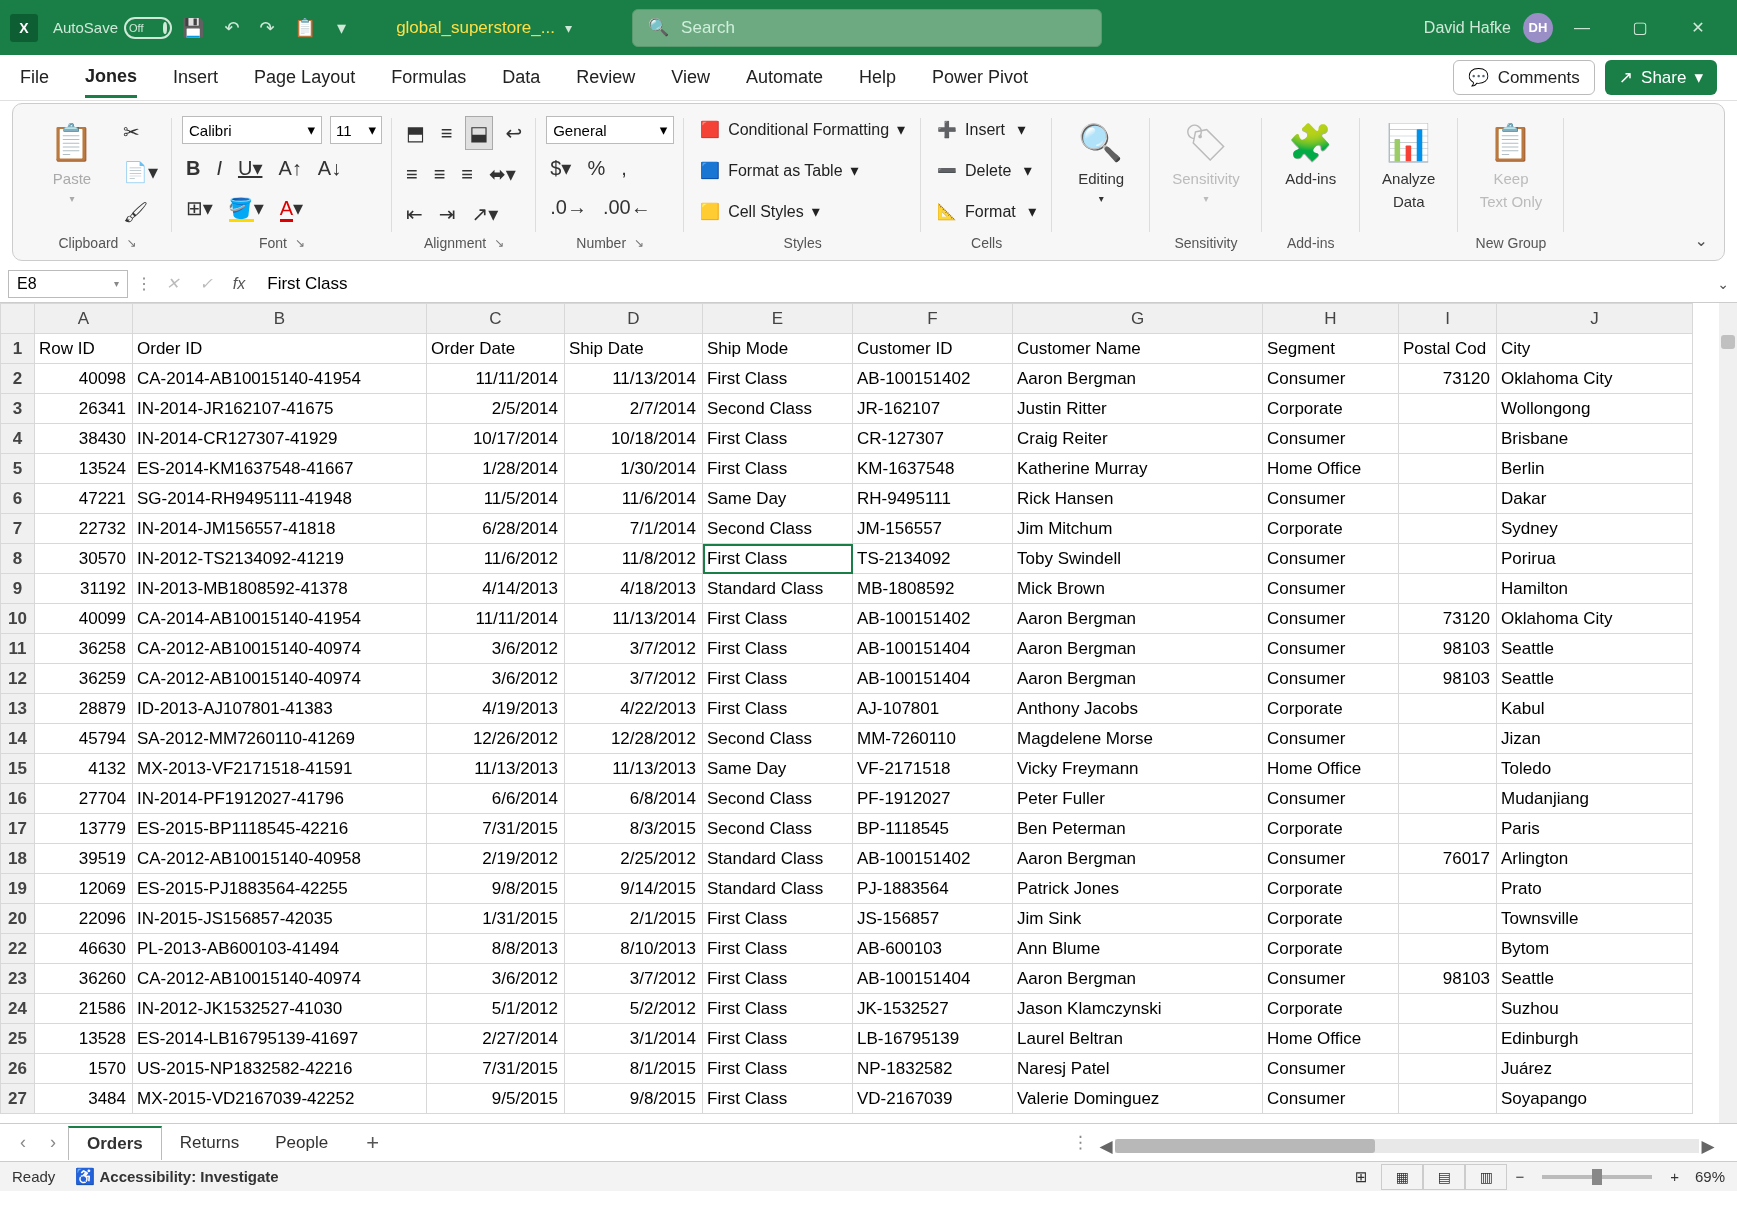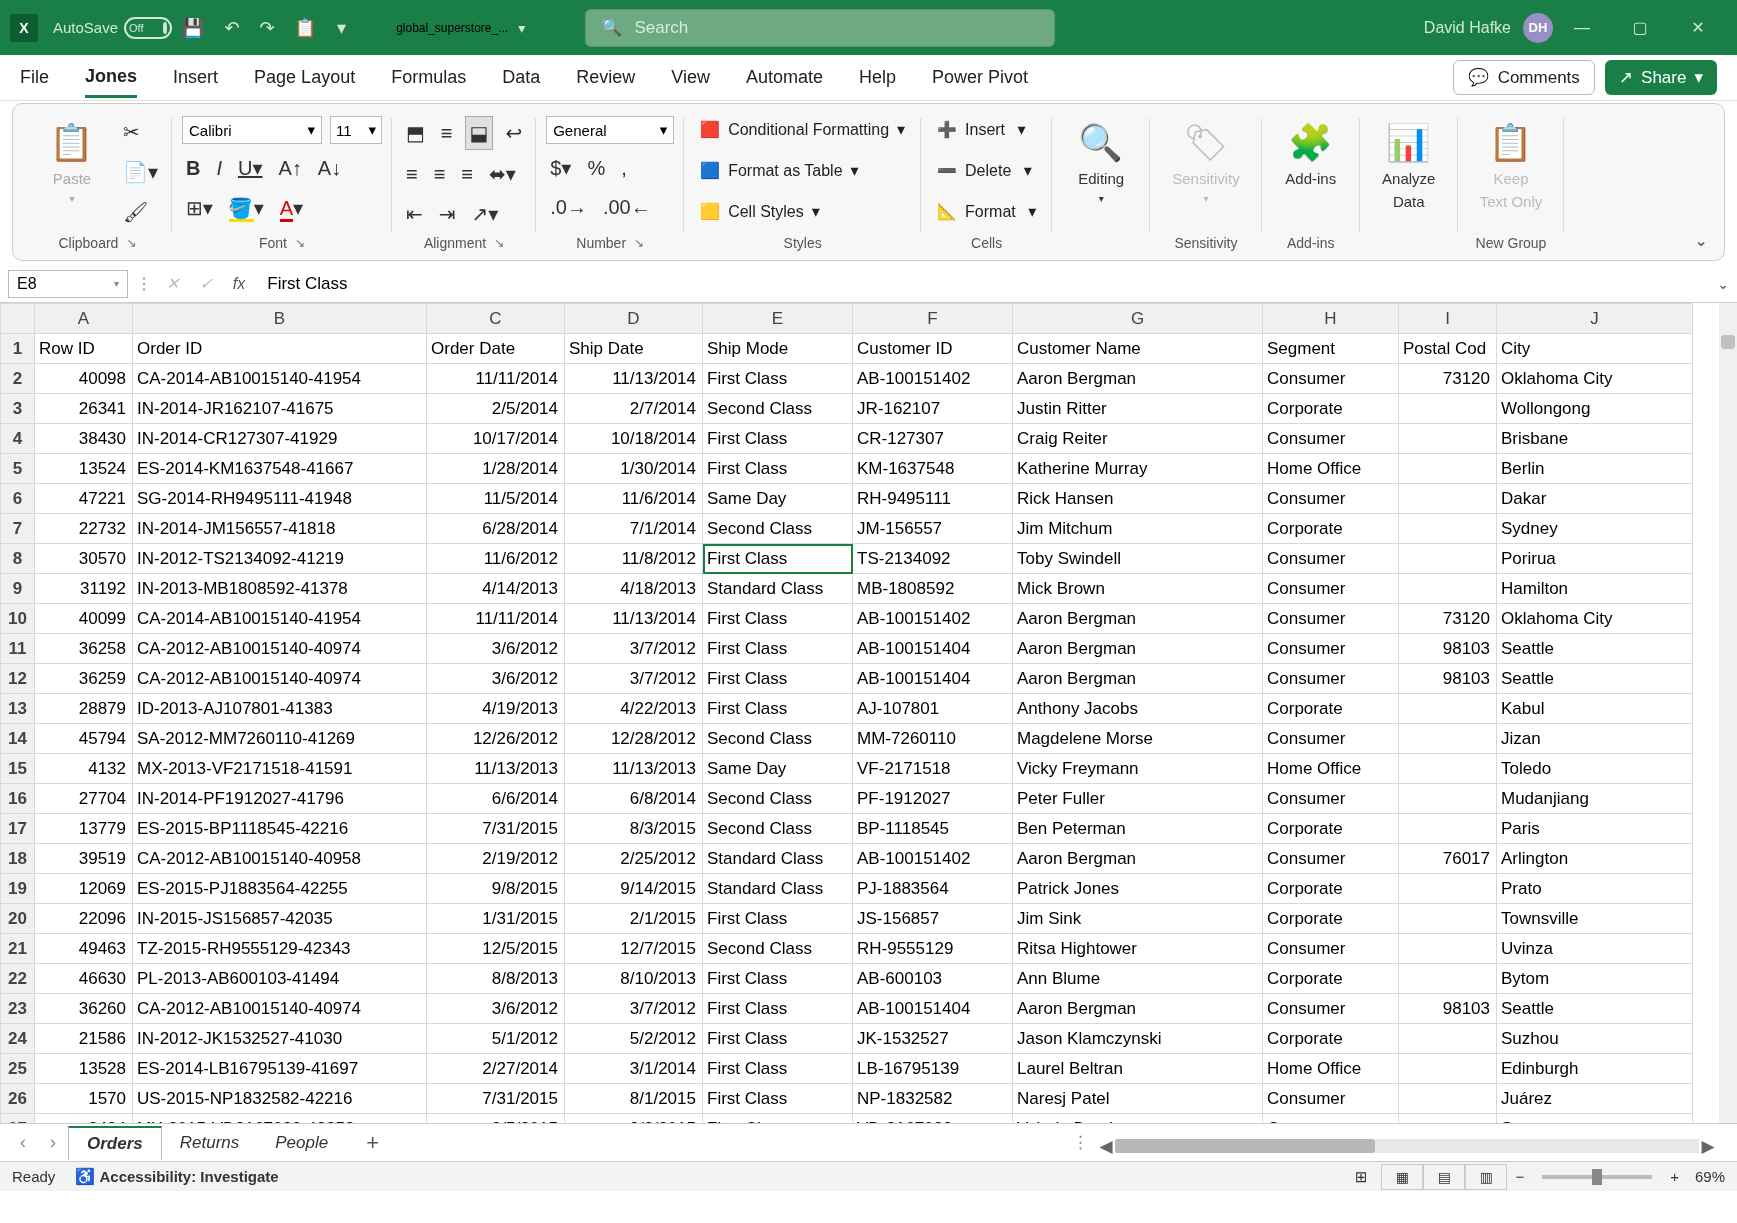--- a/index.html
+++ b/index.html
@@ -12,7 +12,7 @@
   .titlebar .autosave-toggle { width: 48px; height: 22px; border: 2px solid #d0e8d8; border-radius: 12px; display: flex; align-items: center; padding: 0 3px; justify-content: flex-end; font-size: 11px; color: #d0e8d8; gap: 19px; }
   .titlebar .autosave-toggle .dot { width: 12px; height: 12px; background: #d0e8d8; border-radius: 50%; }
   .titlebar .qat-icon { color: #d0e8d8; font-size: 18px; margin: 0 10px; cursor: pointer; }
-  .titlebar .filename { color: #000000; font-size: 12px; margin-left: 40px; }
+  .titlebar .filename { color: #fde047; font-size: 17px; margin-left: 40px; }
   .titlebar .filename-dd { color: #d0e8d8; margin-left: 10px; font-size: 14px; }
   .titlebar .search { flex: 0 0 470px; margin-left: 60px; height: 38px; background: #6daa81; border: 1px solid #5a9a6f; border-radius: 6px; display: flex; align-items: center; padding: 0 15px; color: #d0f0db; font-size: 17px; gap: 12px; }
   .titlebar .user { margin-left: auto; display: flex; align-items: center; gap: 12px; color: #d0e8d8; font-size: 16px; }

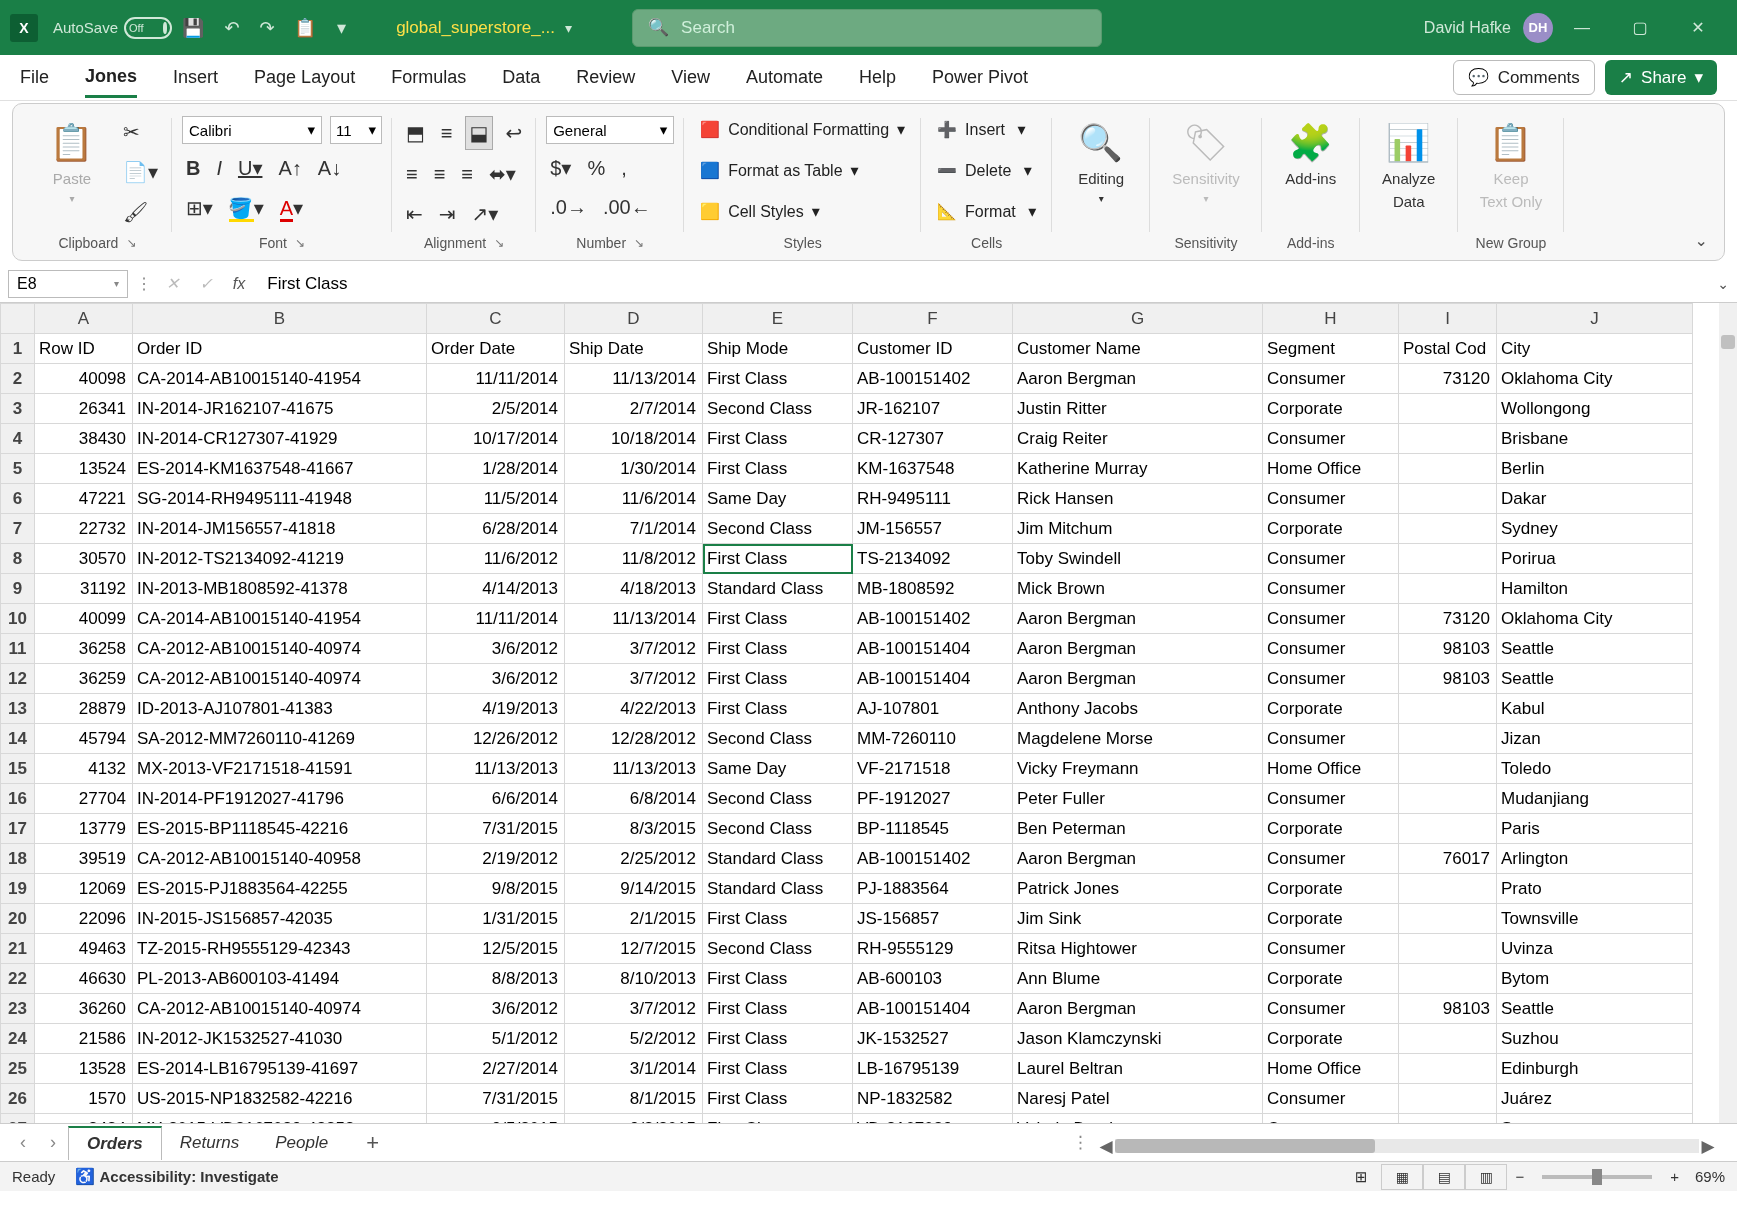--- a/index.html
+++ b/index.html
@@ -634,19 +634,6 @@
           <td class="txt col-J">Townsville</td>
         </tr>
         <tr>
-          <th class="rowhdr">21</th>
-          <td class="num col-A">49463</td>
-          <td class="txt col-B">TZ-2015-RH9555129-42343</td>
-          <td class="num col-C">12/5/2015</td>
-          <td class="num col-D">12/7/2015</td>
-          <td class="txt col-E">Second Class</td>
-          <td class="txt col-F">RH-9555129</td>
-          <td class="txt col-G">Ritsa Hightower</td>
-          <td class="txt col-H">Consumer</td>
-          <td class="num col-I"></td>
-          <td class="txt col-J">Uvinza</td>
-        </tr>
-        <tr>
           <th class="rowhdr">22</th>
           <td class="num col-A">46630</td>
           <td class="txt col-B">PL-2013-AB600103-41494</td>

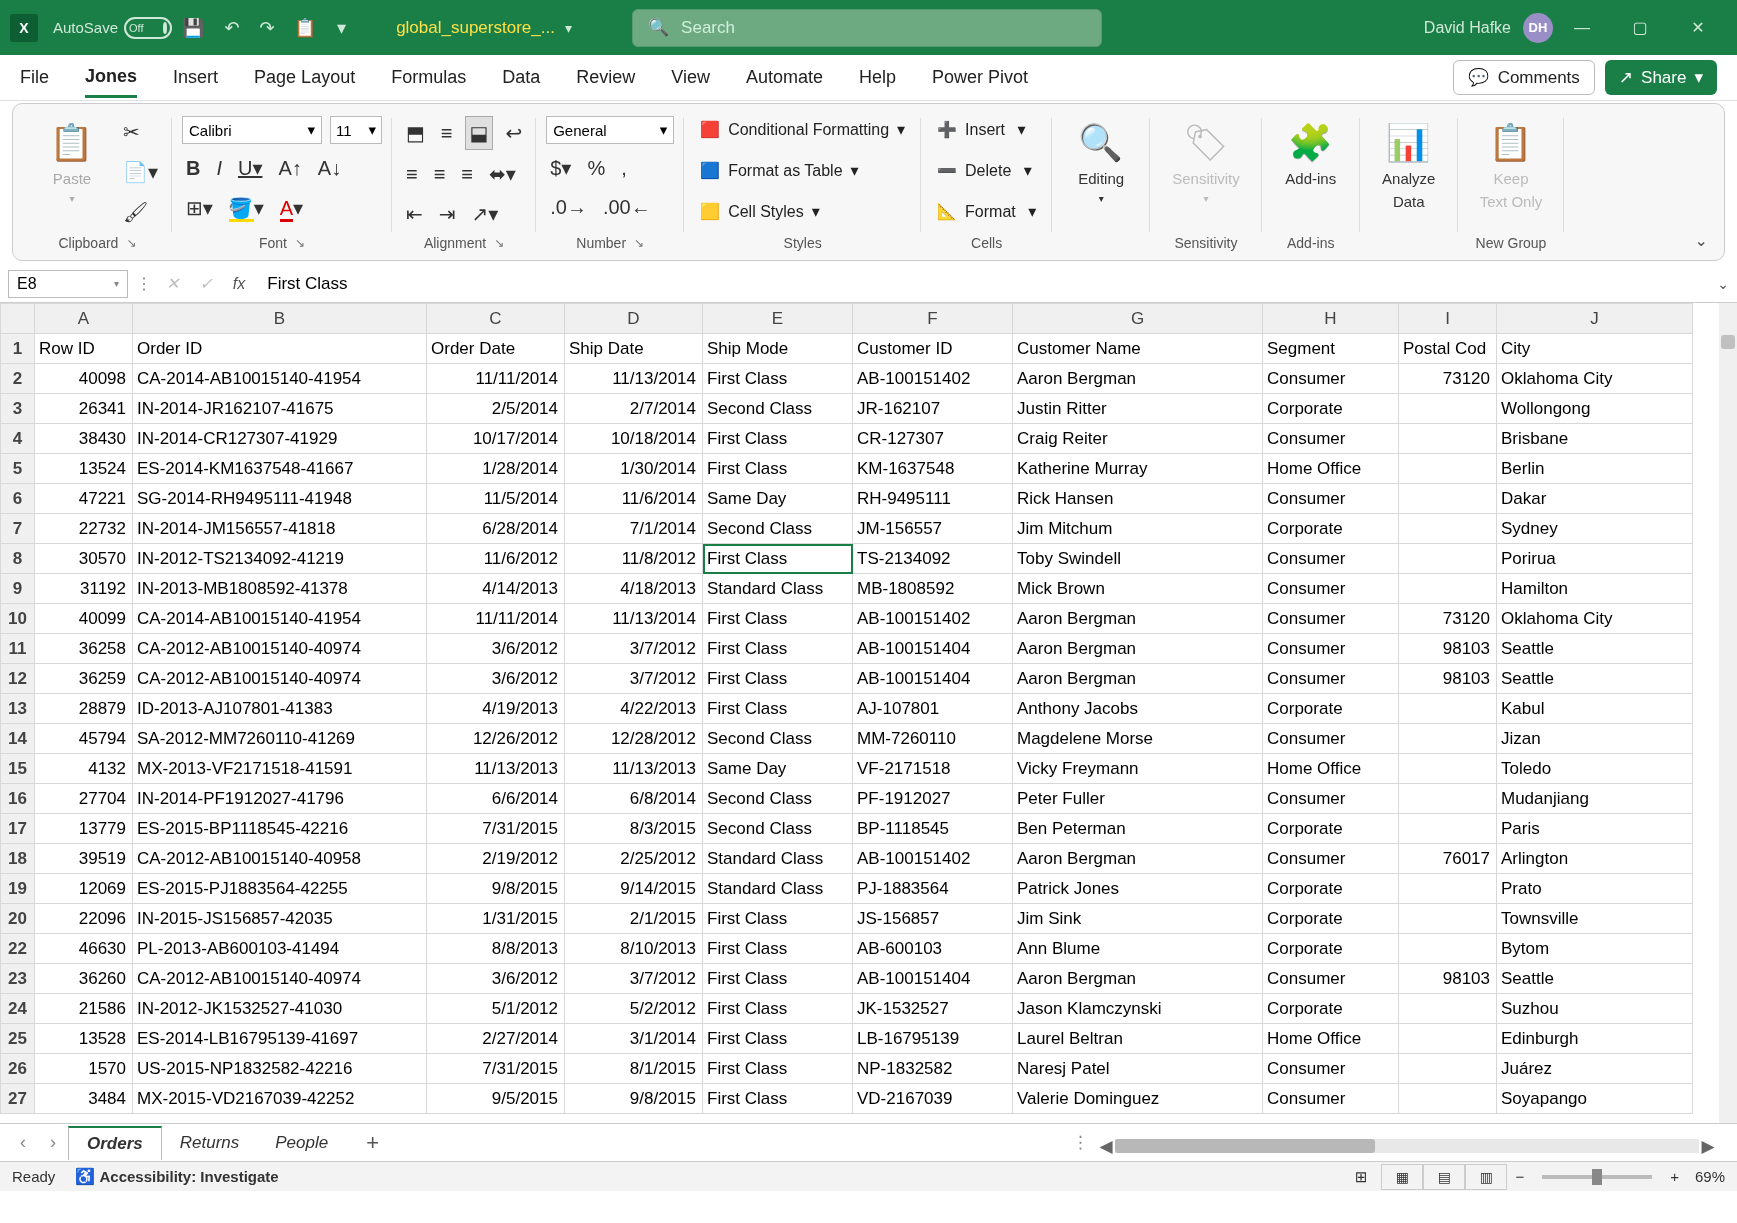--- a/index.html
+++ b/index.html
@@ -71,7 +71,7 @@
   
   .sheet-bar { height: 38px; display: flex; align-items: center; border-top: 1px solid #ccc; padding: 0 8px; font-size: 17px; position: relative; }
   .sheet-bar .nav-btn { padding: 0 12px; color: #888; cursor: pointer; font-size: 18px; }
-  .sheet-tab { padding: 6px 18px; cursor: pointer; color: #333; font-style: italic; }
+  .sheet-tab { padding: 6px 18px; cursor: pointer; color: #333; }
   .sheet-tab.active { border: 1px solid #bbb; border-bottom: none; border-top: 2px solid #1a7f47; font-weight: 600; background: #fff; }
   .sheet-bar .add-sheet { margin-left: 20px; font-size: 22px; color: #555; cursor: pointer; }
   .hscroll { position: absolute; right: 20px; bottom: 6px; width: 620px; height: 18px; display: flex; align-items: center; }

